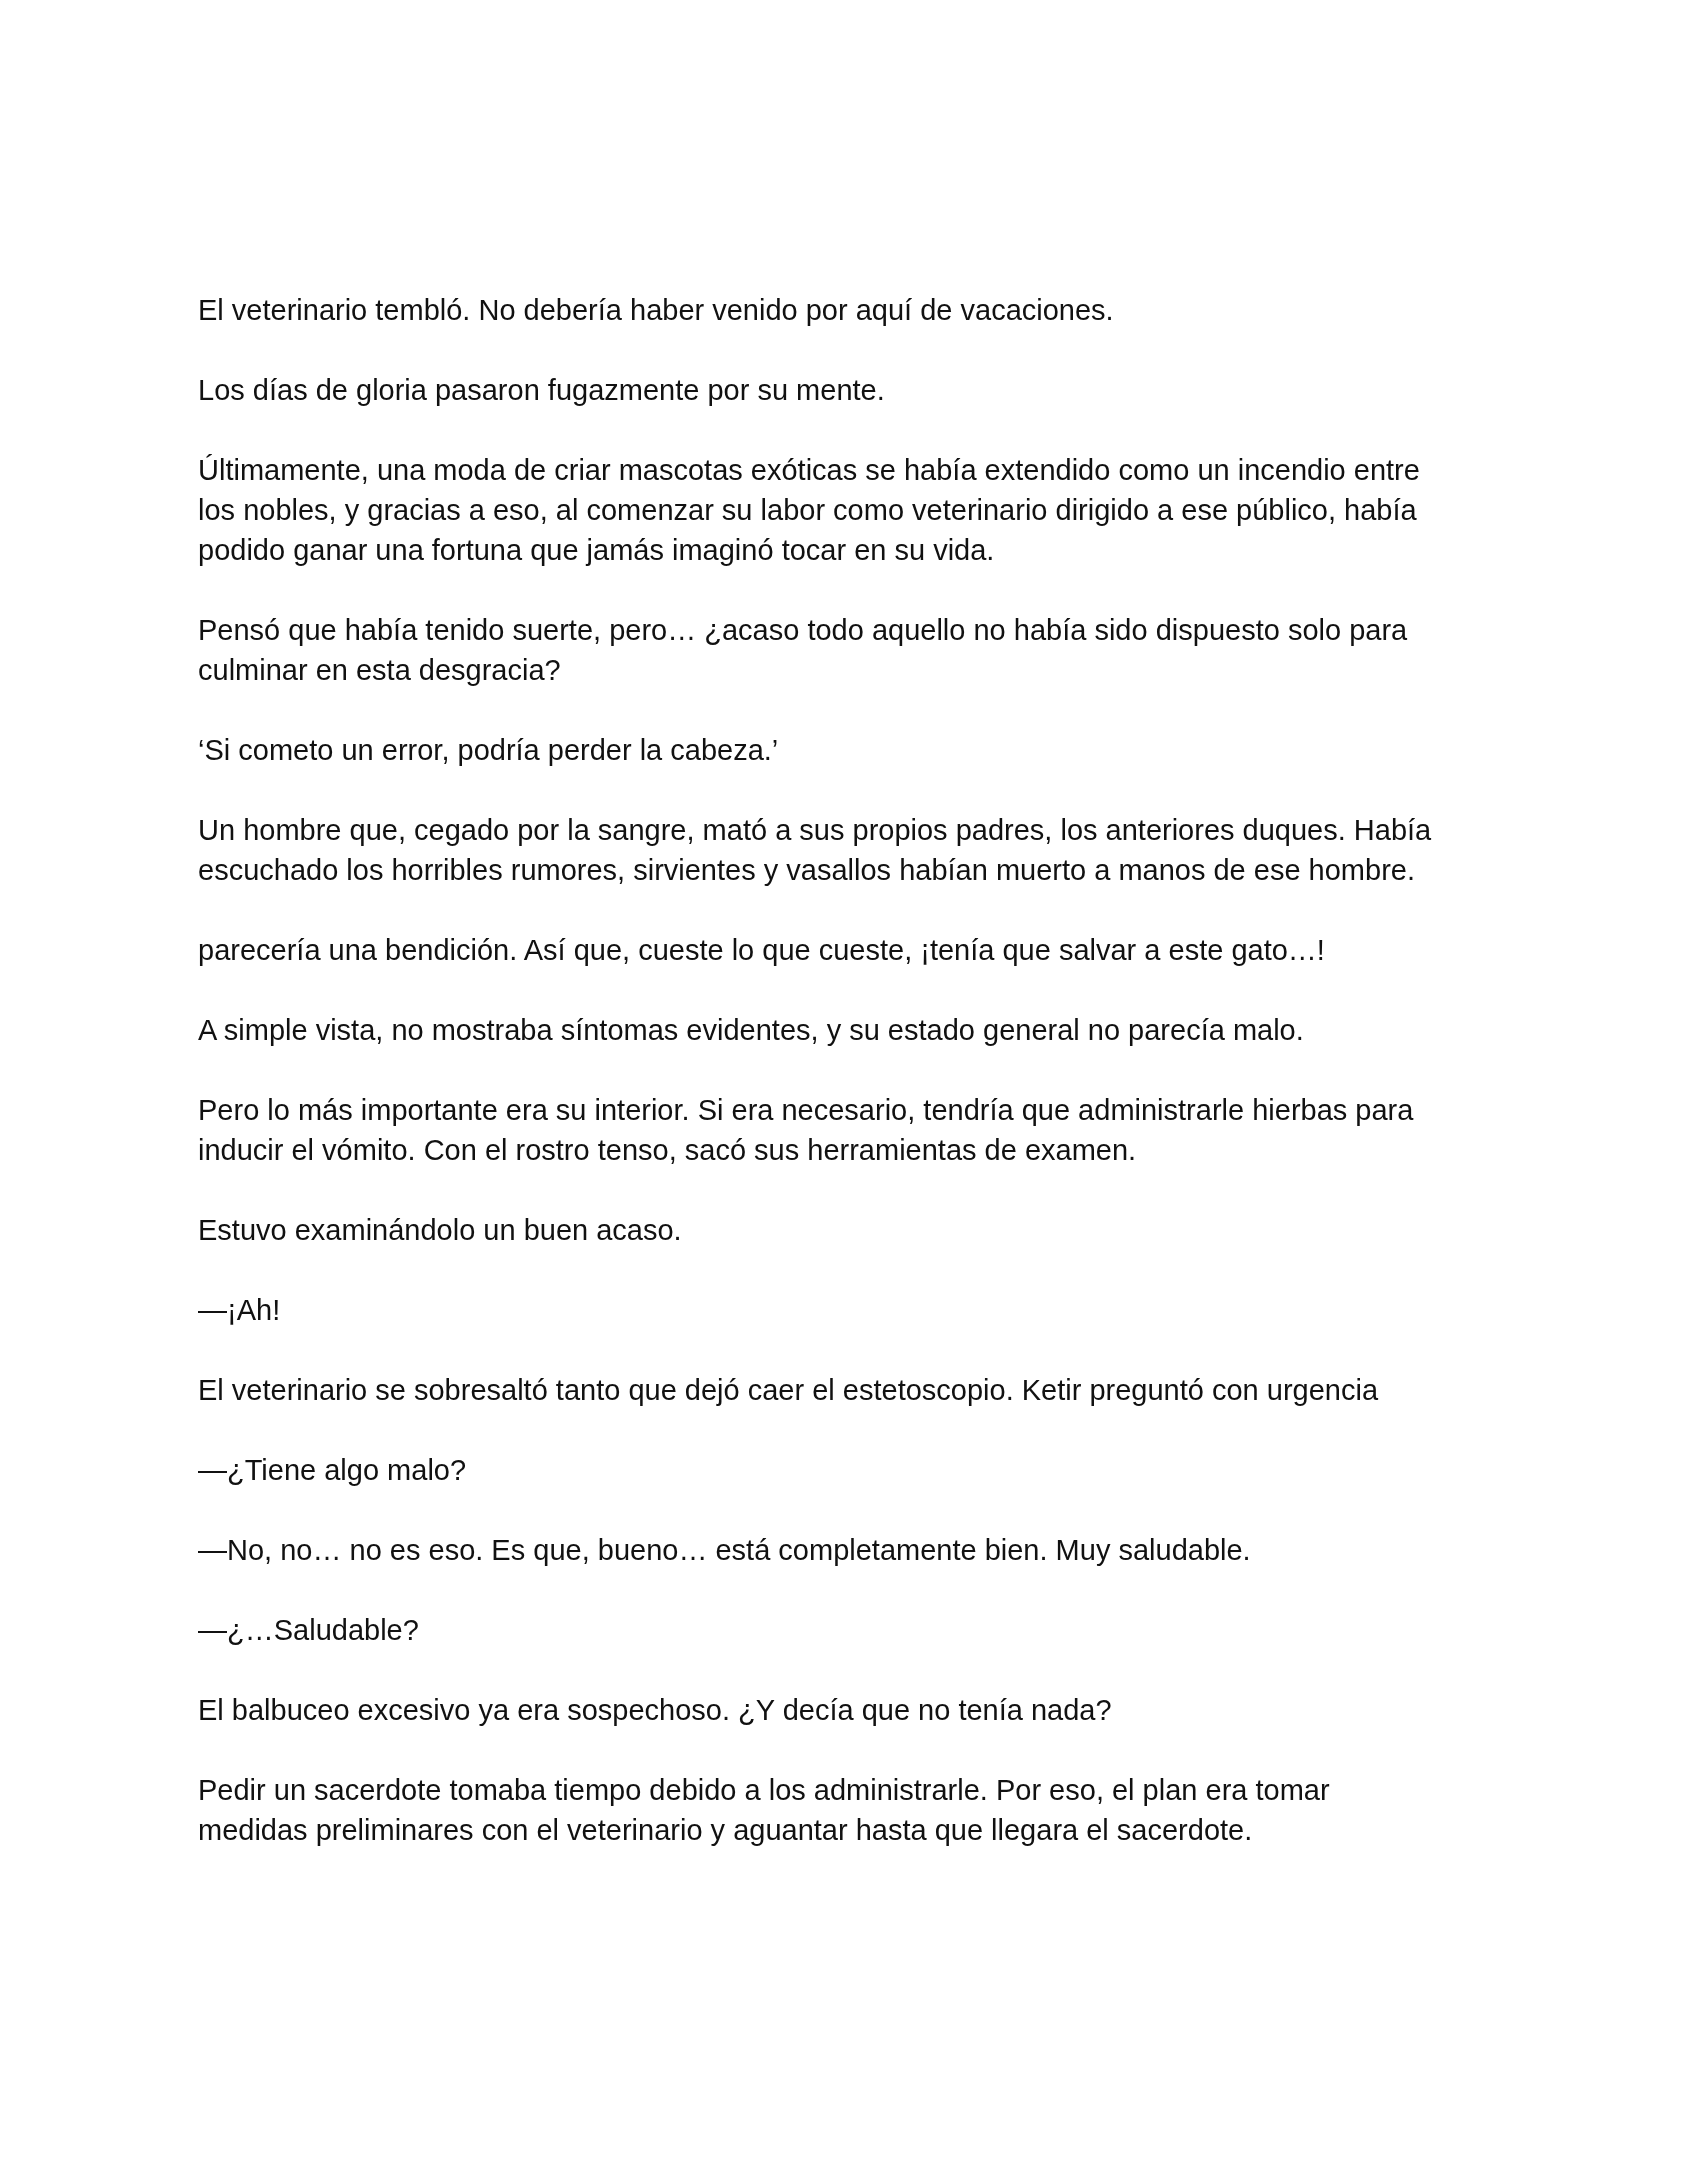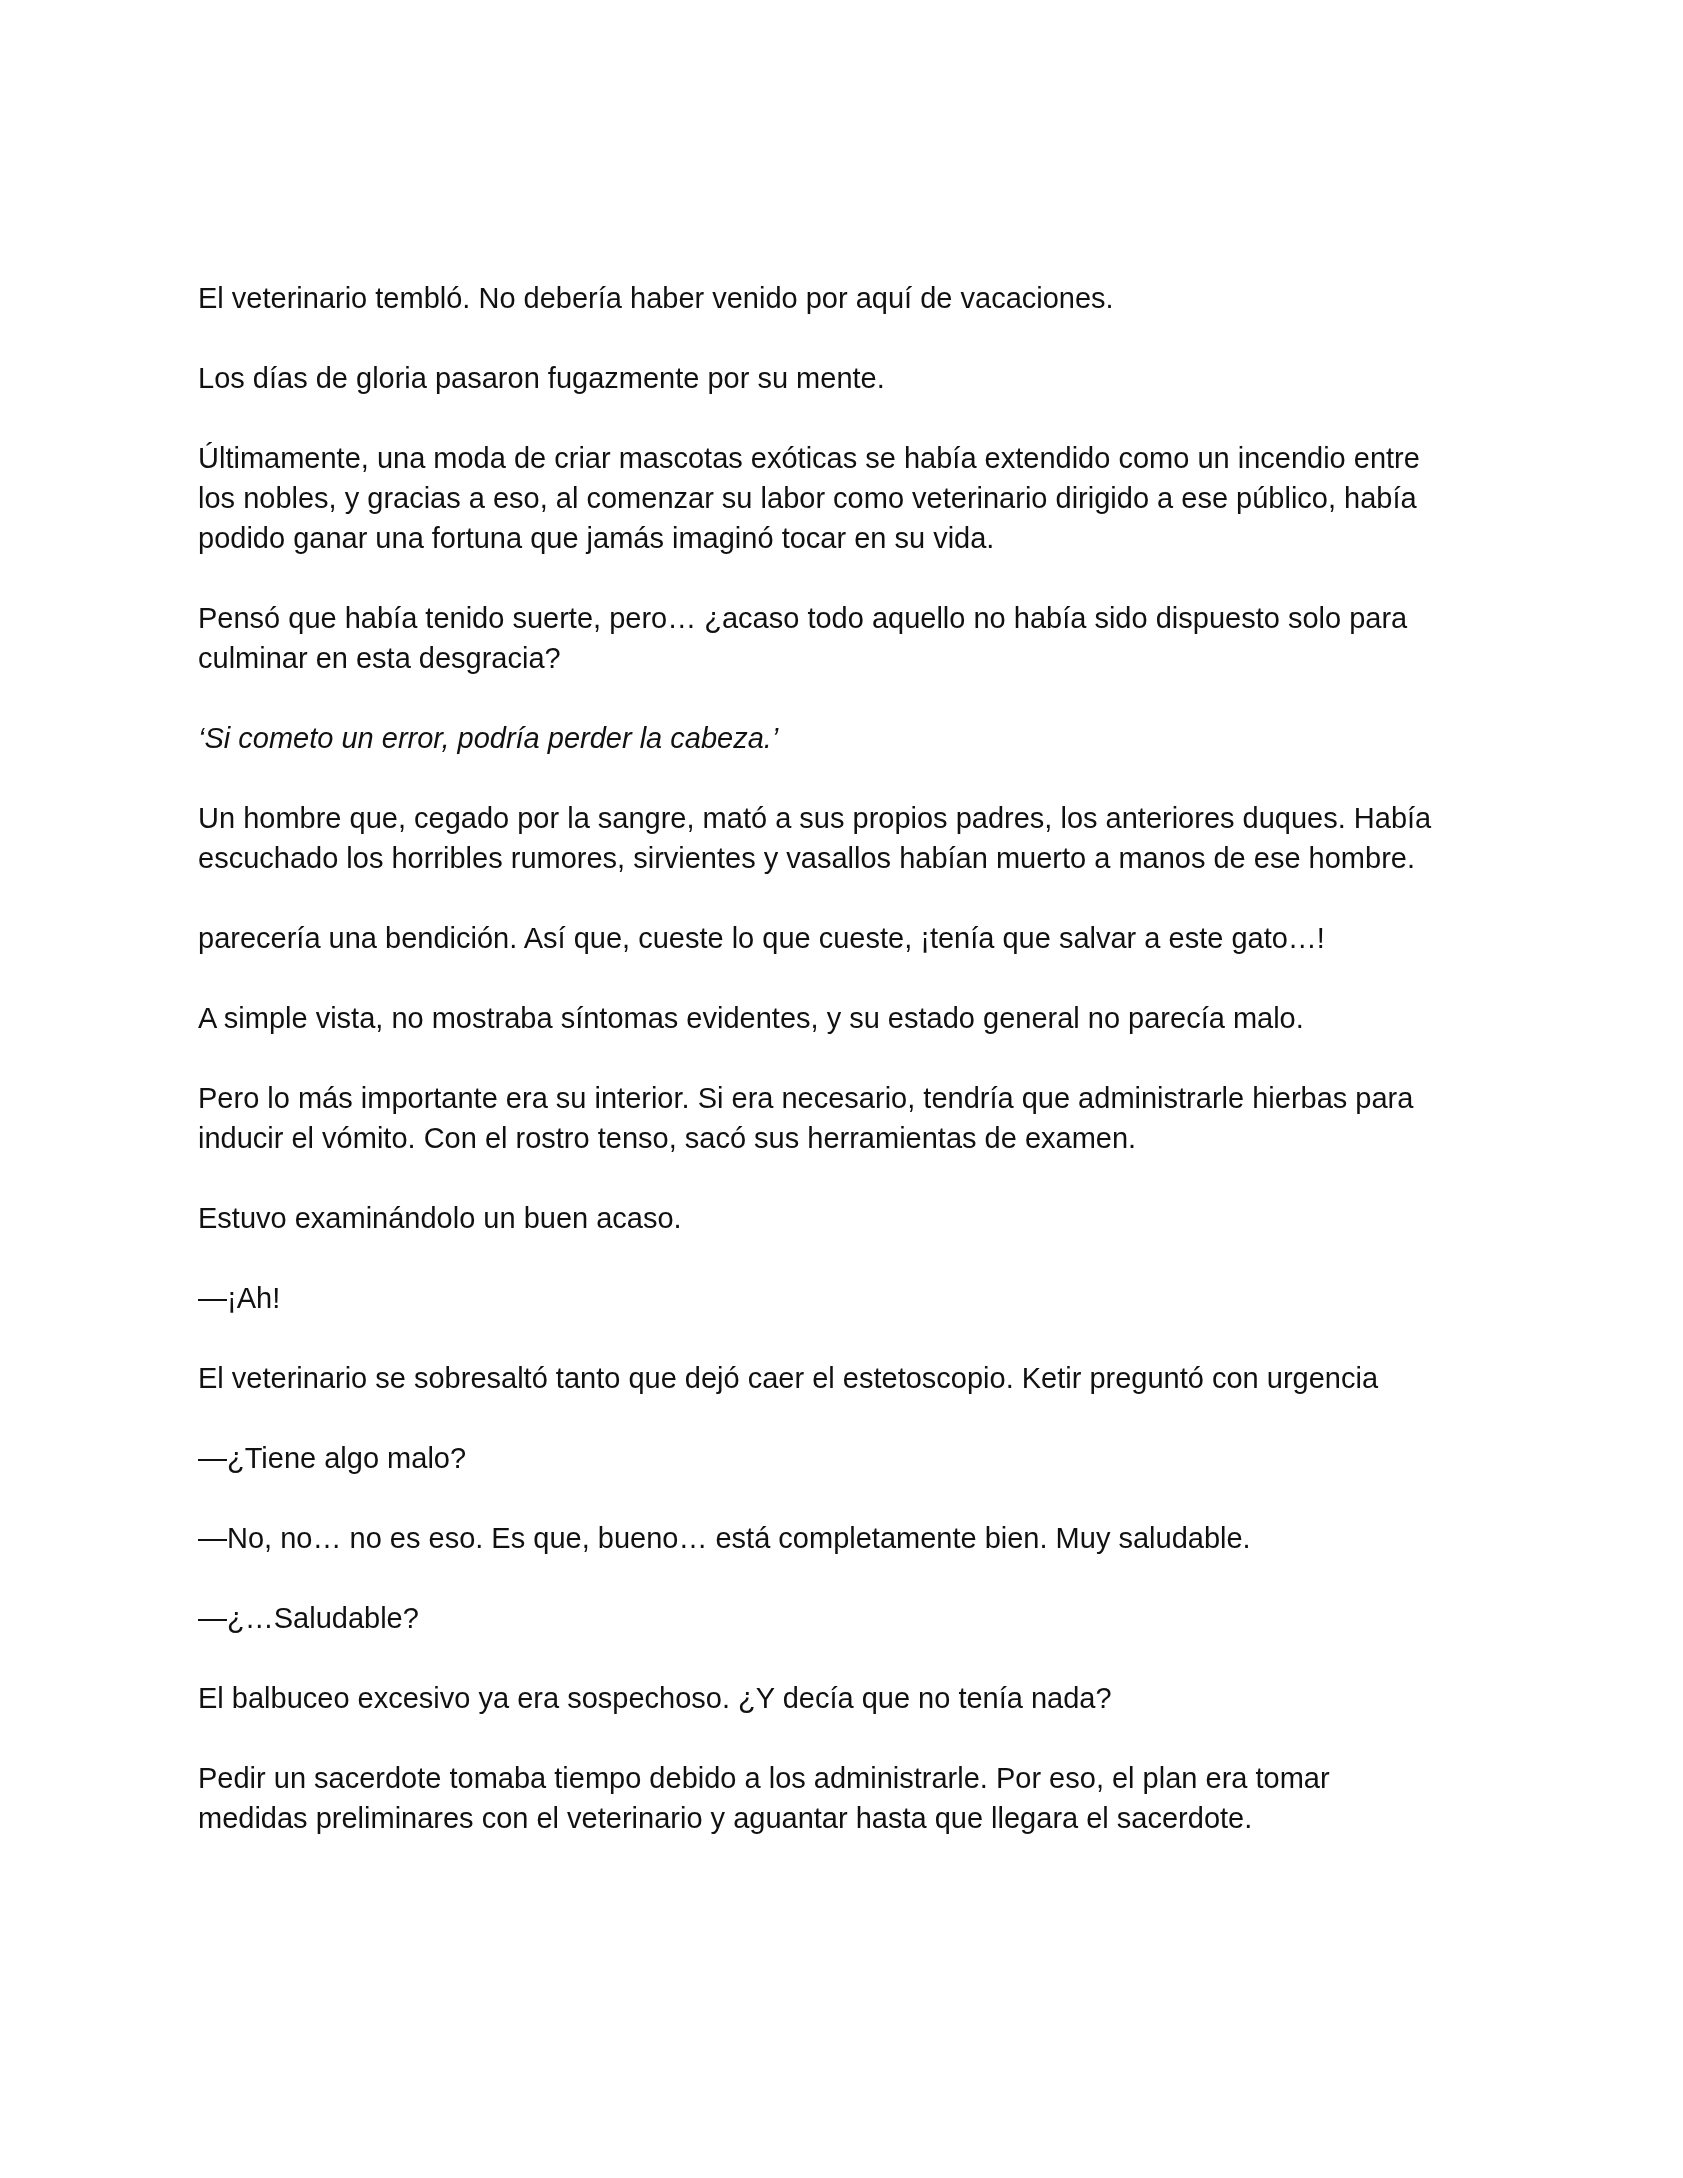--- a/index.html
+++ b/index.html
@@ -24,7 +24,7 @@
       color: #111111;
     }
     .para {
-      margin: 4px 0 40px 0;
+      margin: 16px 0 40px 0;
       white-space: nowrap;
     }
     .para .line {

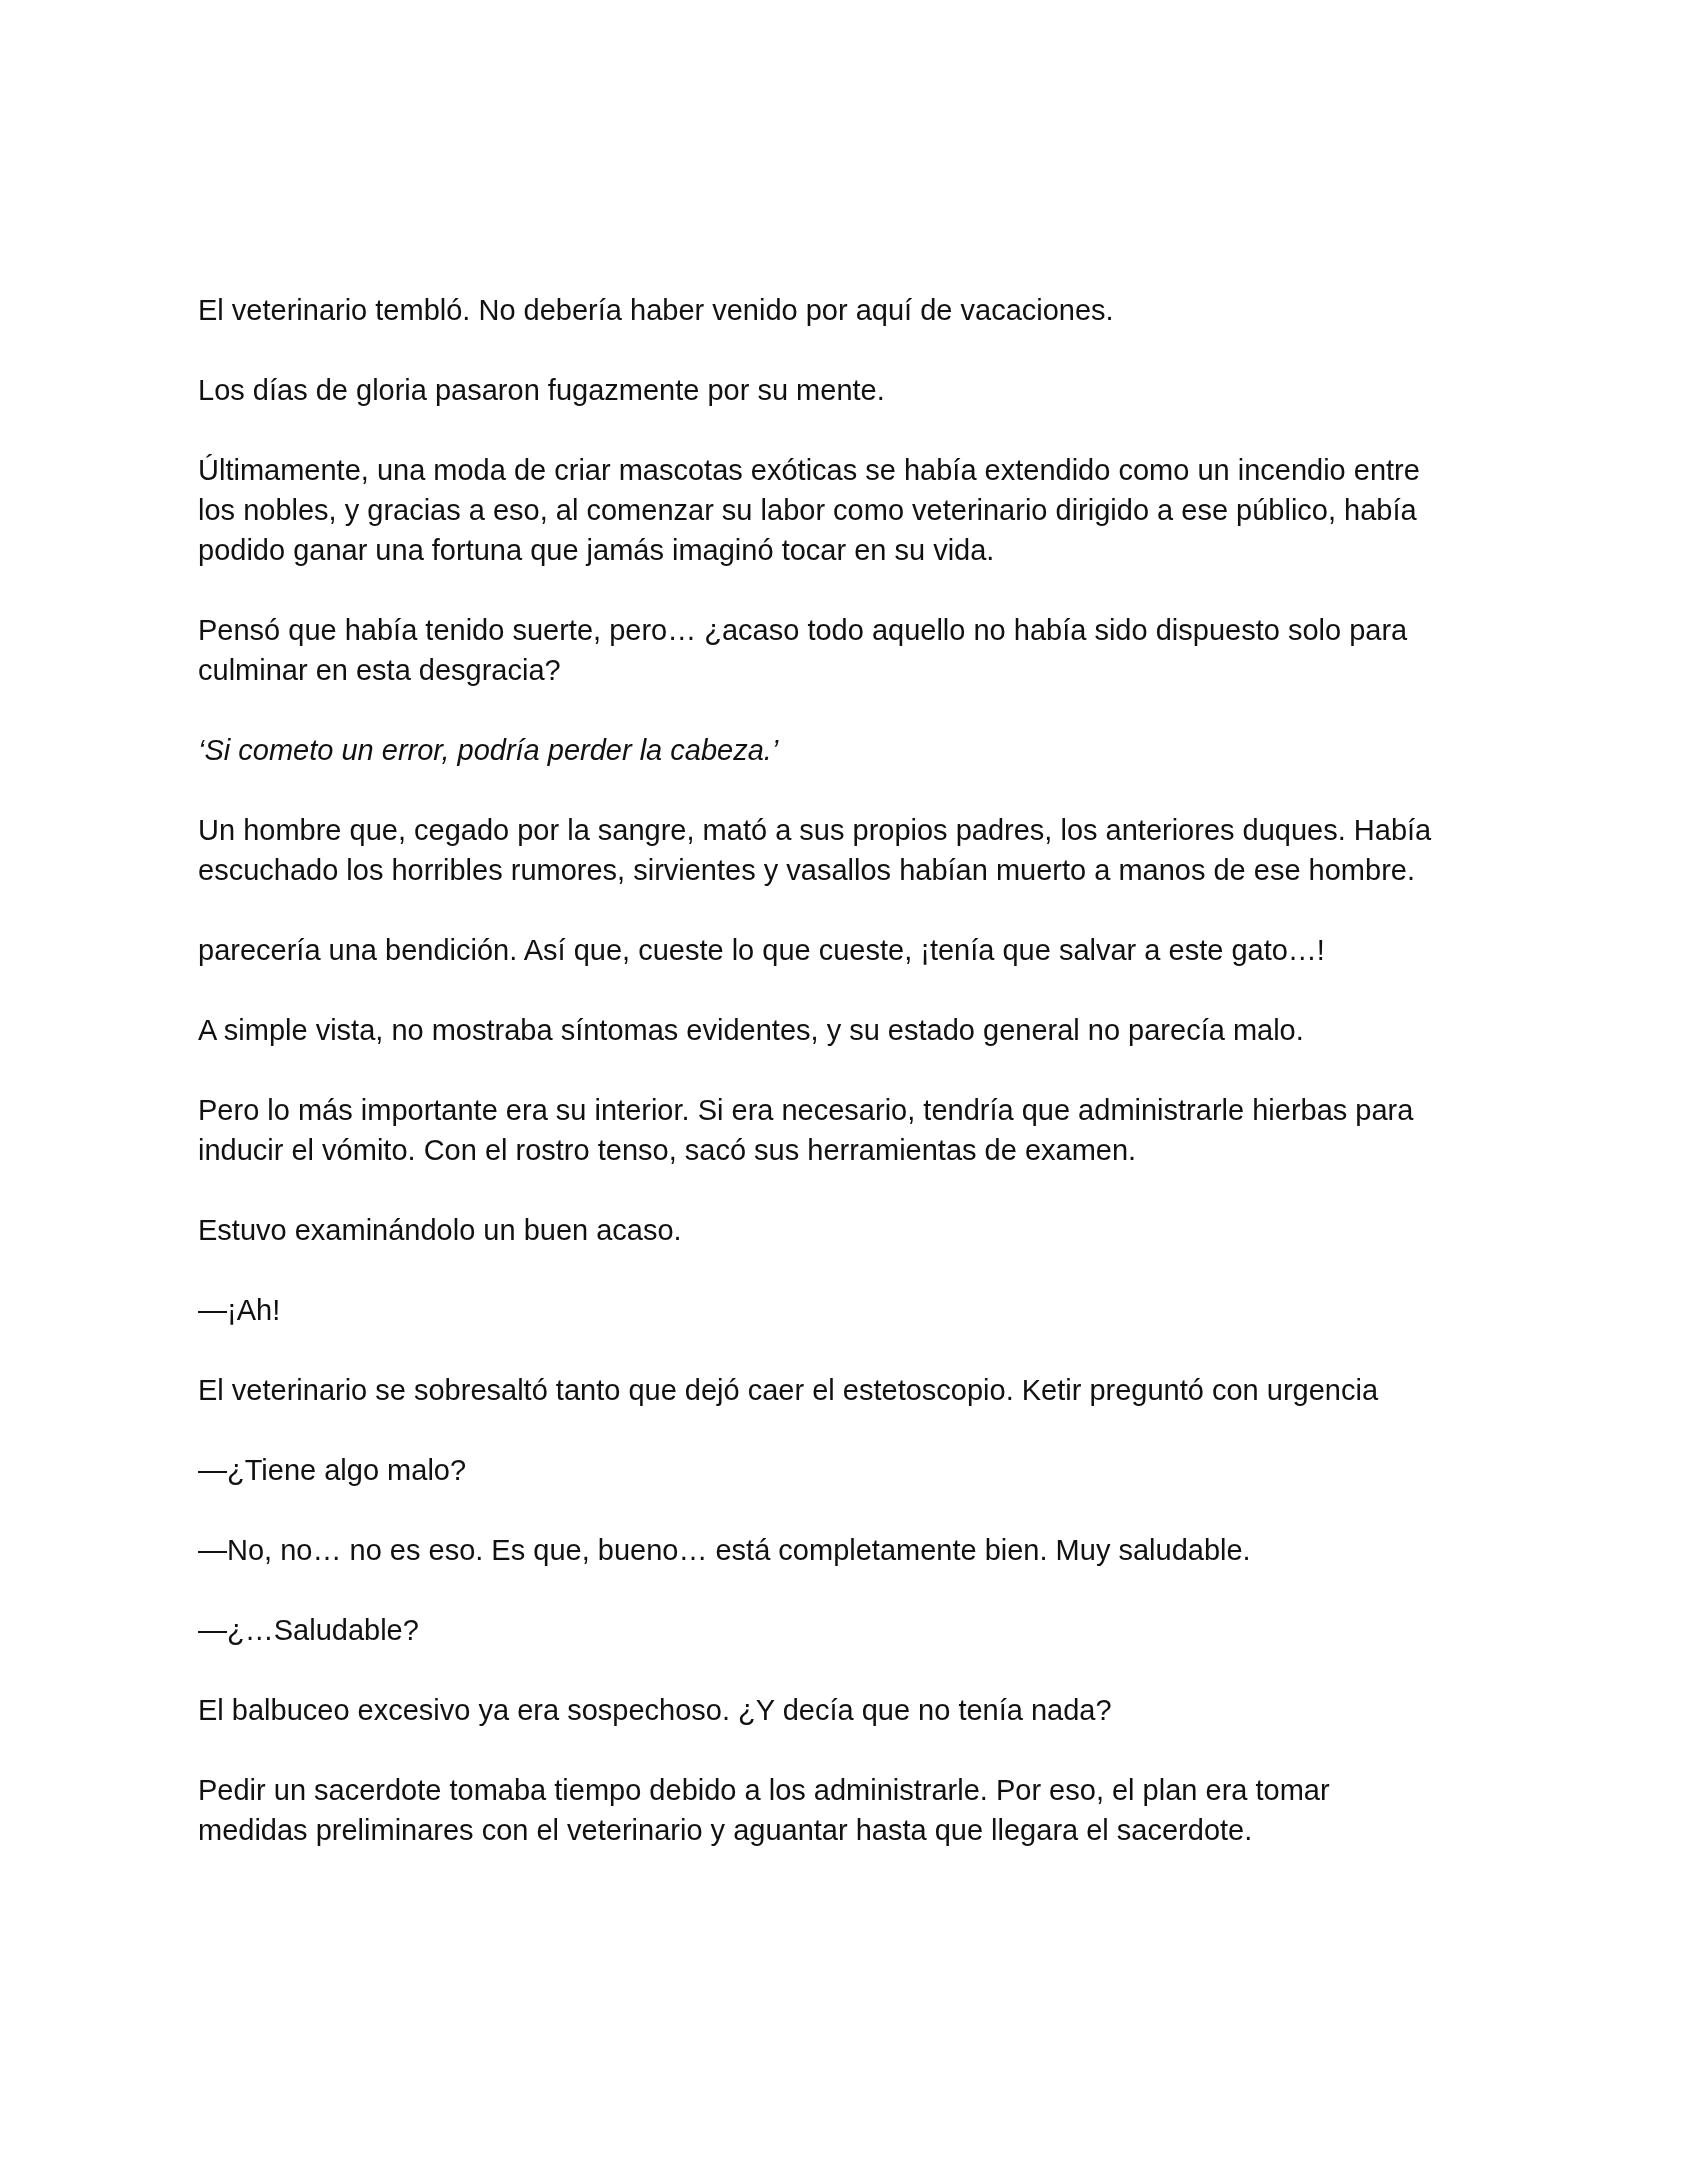--- a/index.html
+++ b/index.html
@@ -31,7 +31,6 @@
       display: block;
     }
     .para.italic {
-      font-style: italic;
     }
   </style>
 </head>

